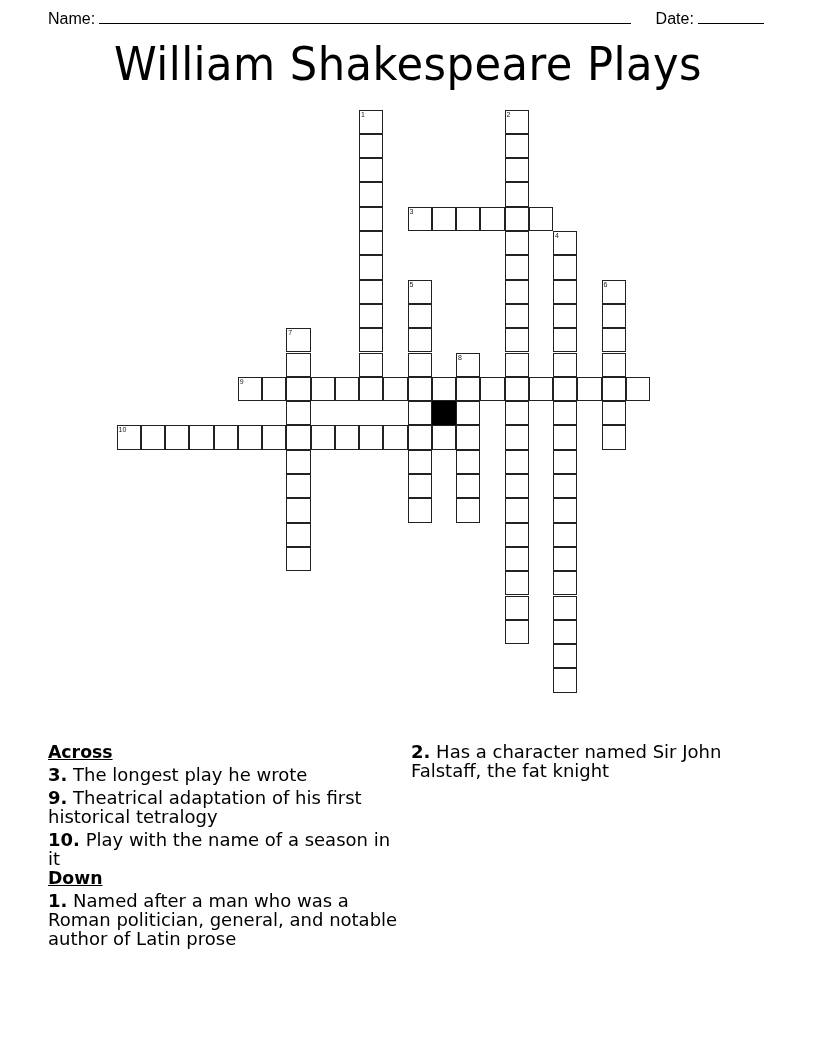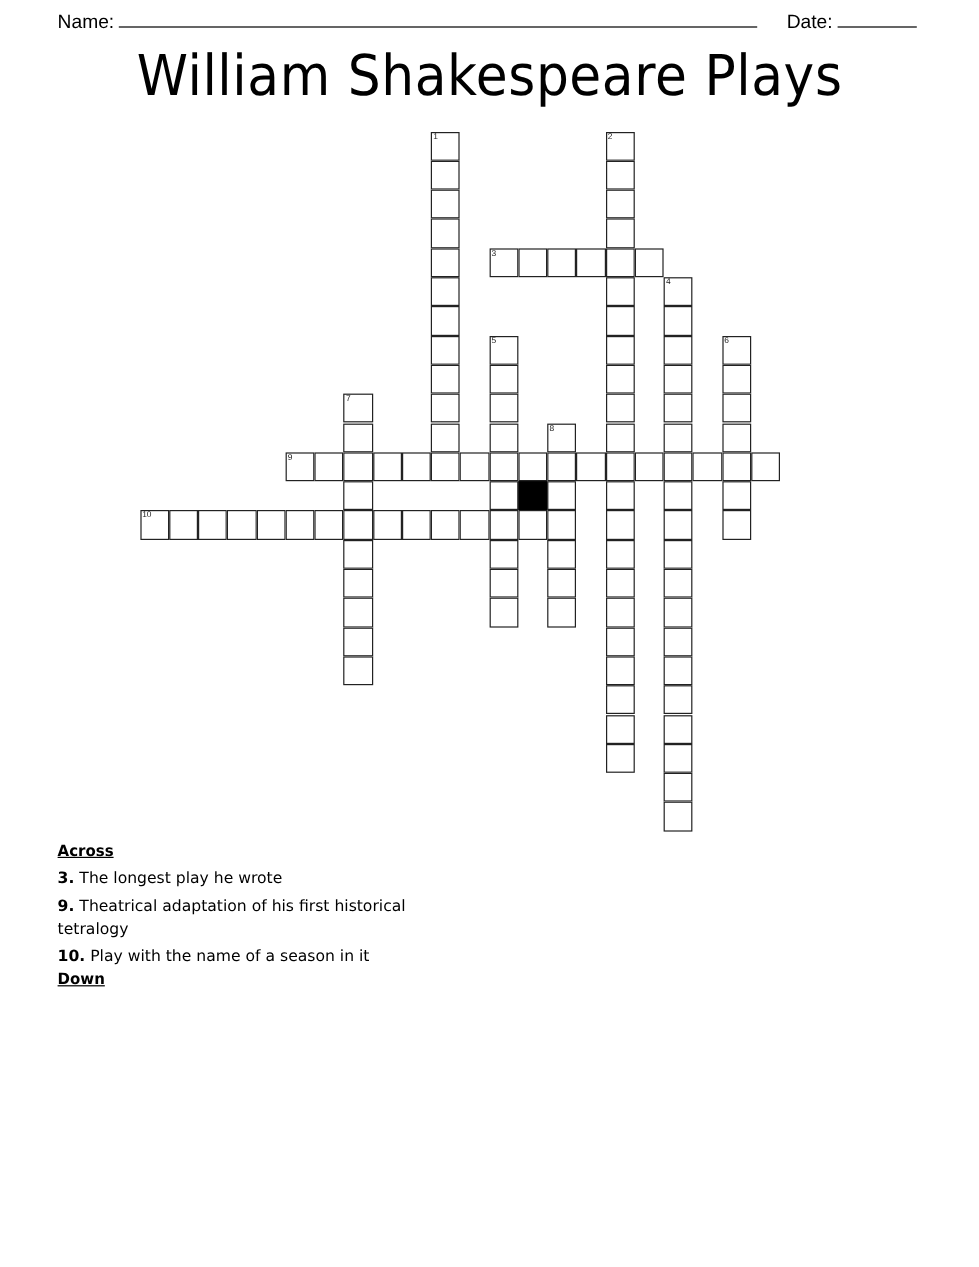--- a/index.html
+++ b/index.html
@@ -79,9 +79,9 @@
 
     .clues {
       position: absolute;
-      top: 700px;
+      top: 742px;
       font-family: "DejaVu Sans", sans-serif;
-      font-size: 13px;
+      font-size: 18px;
       line-height: 19px;
     }
     .clues-left { left: 48px; width: 352px; }

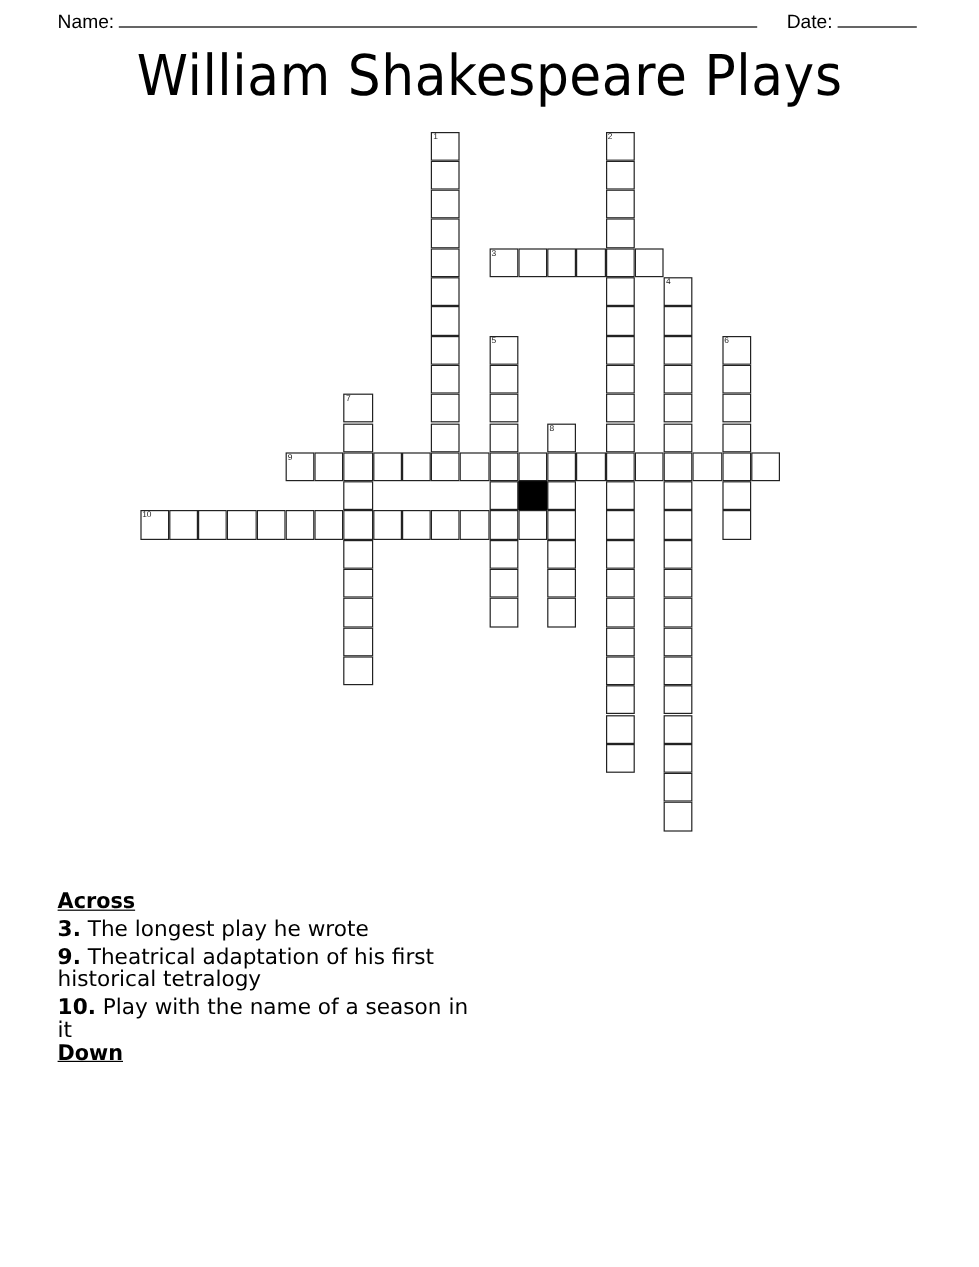--- a/index.html
+++ b/index.html
@@ -252,6 +252,7 @@
 </div>
 
 <div class="clues clues-right">
+  <div class="clue"><span class="clue-text"><span class="n">2.</span> <span>Has a character named Sir John Falstaff, the fat knight</span></span></div>
 </div>
 
 </body></html>

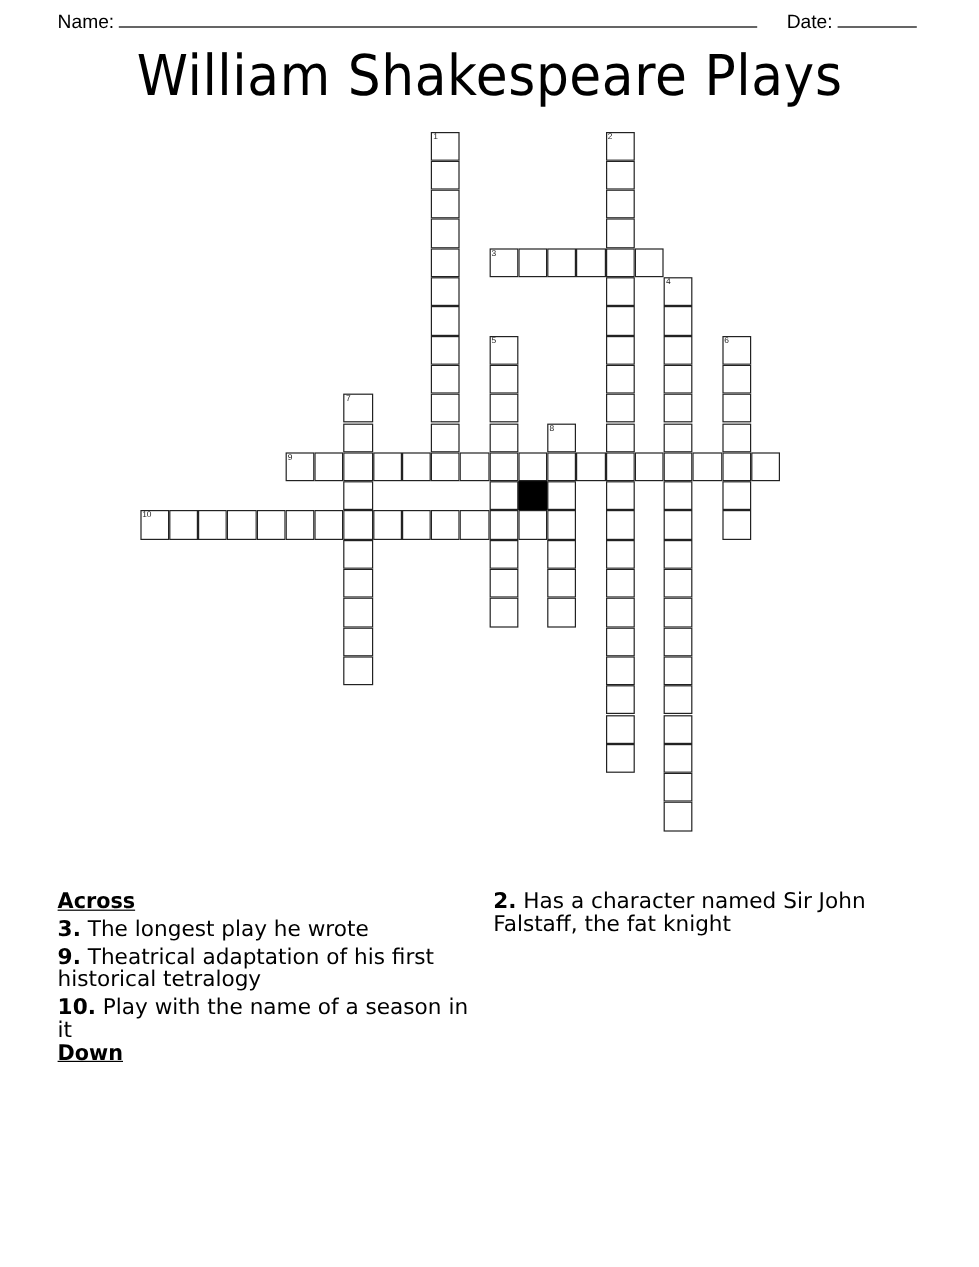--- a/index.html
+++ b/index.html
@@ -249,6 +249,7 @@
   <div class="clue"><span class="clue-text"><span class="n">9.</span> <span>Theatrical adaptation of his first historical tetralogy</span></span></div>
   <div class="clue" style="margin-bottom:0"><span class="clue-text"><span class="n">10.</span> <span>Play with the name of a season in it</span></span></div>
   <div class="section-title">Down</div>
+  <div class="clue"><span class="clue-text"><span class="n">1.</span> <span>Named after a man who was a Roman politician, general, and notable author of Latin prose</span></span></div>
 </div>
 
 <div class="clues clues-right">

